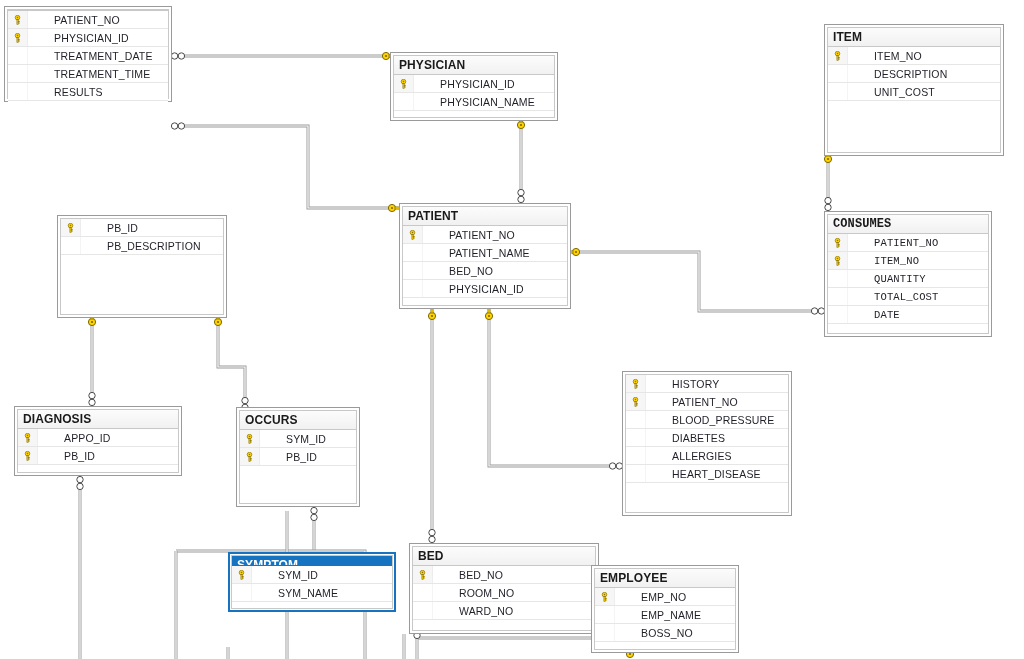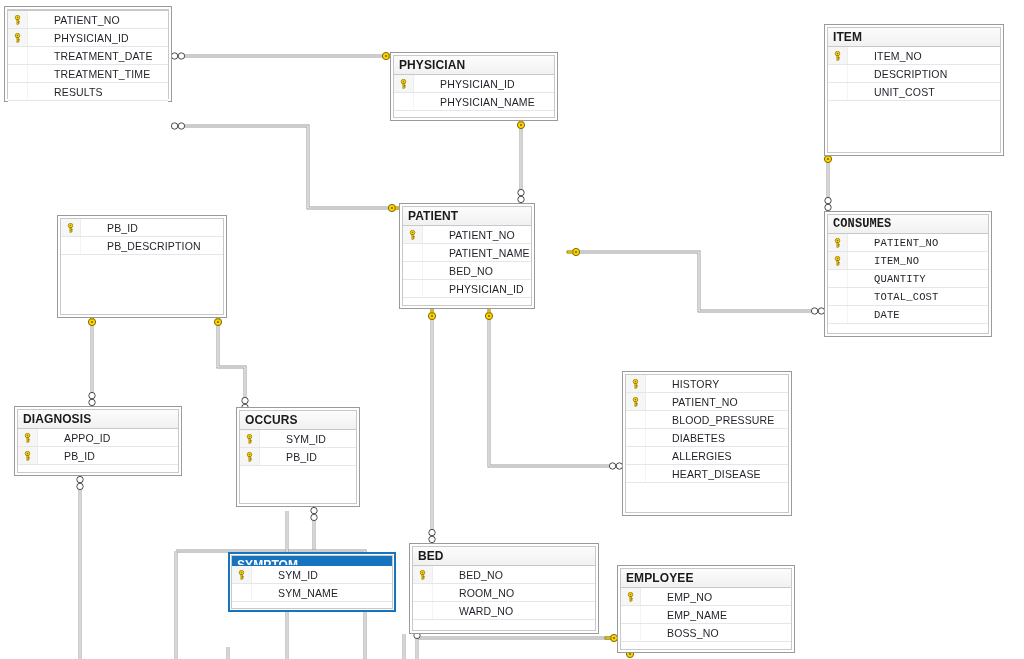--- a/index.html
+++ b/index.html
@@ -387,7 +387,7 @@
           </div>
         </div>
       </div>
-      <div class="entity" style="left: 399px; top: 203px; width: 136px; height: 106px;">
+      <div class="entity" style="left: 399px; top: 203px; width: 172px; height: 106px;">
         <div class="entity-inner">
           <div class="entity-title">PATIENT</div>
           <div class="attr-list">

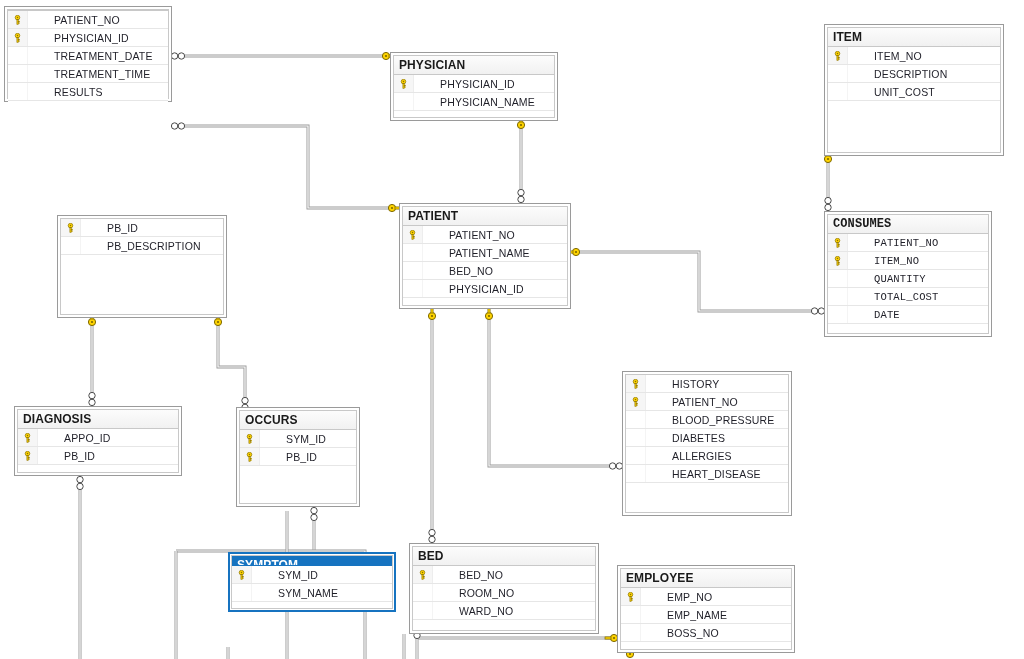--- a/index.html
+++ b/index.html
@@ -626,7 +626,7 @@
           </div>
         </div>
       </div>
-      <div class="entity" style="left: 617px; top: 565px; width: 178px; height: 88px;">
+      <div class="entity" style="left: 591px; top: 565px; width: 148px; height: 88px;">
         <div class="entity-inner">
           <div class="entity-title">EMPLOYEE</div>
           <div class="attr-list">

